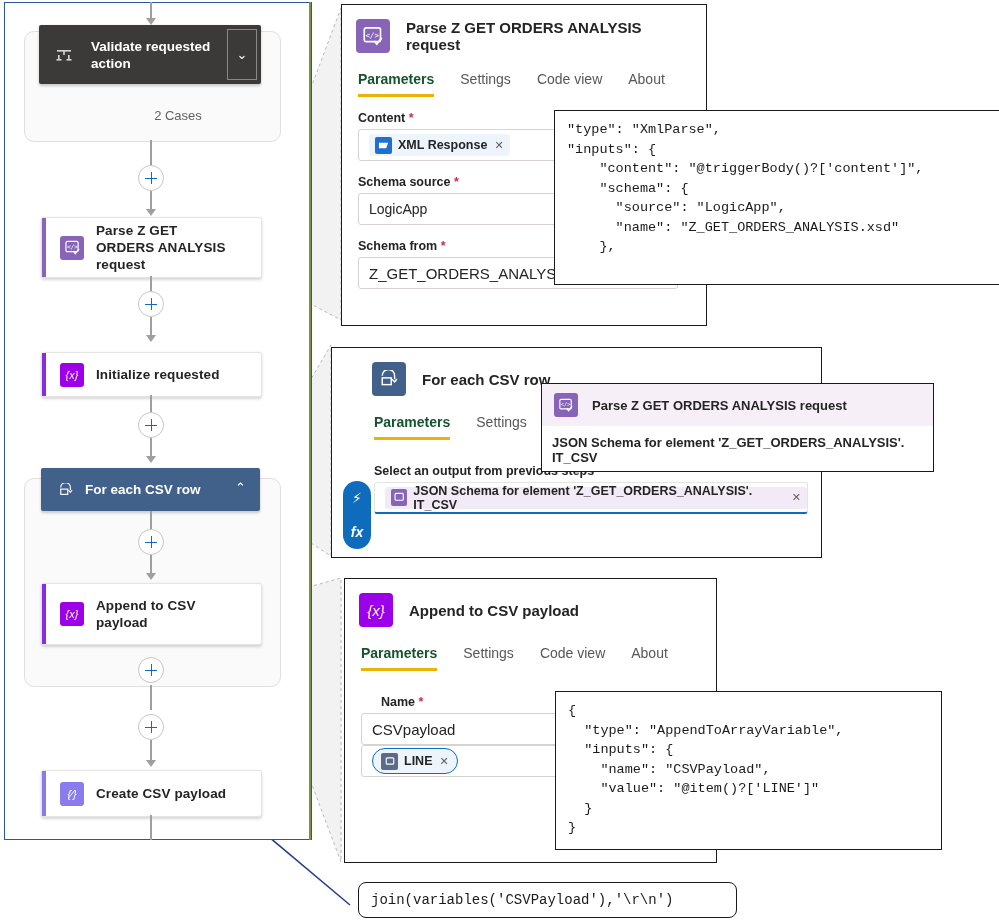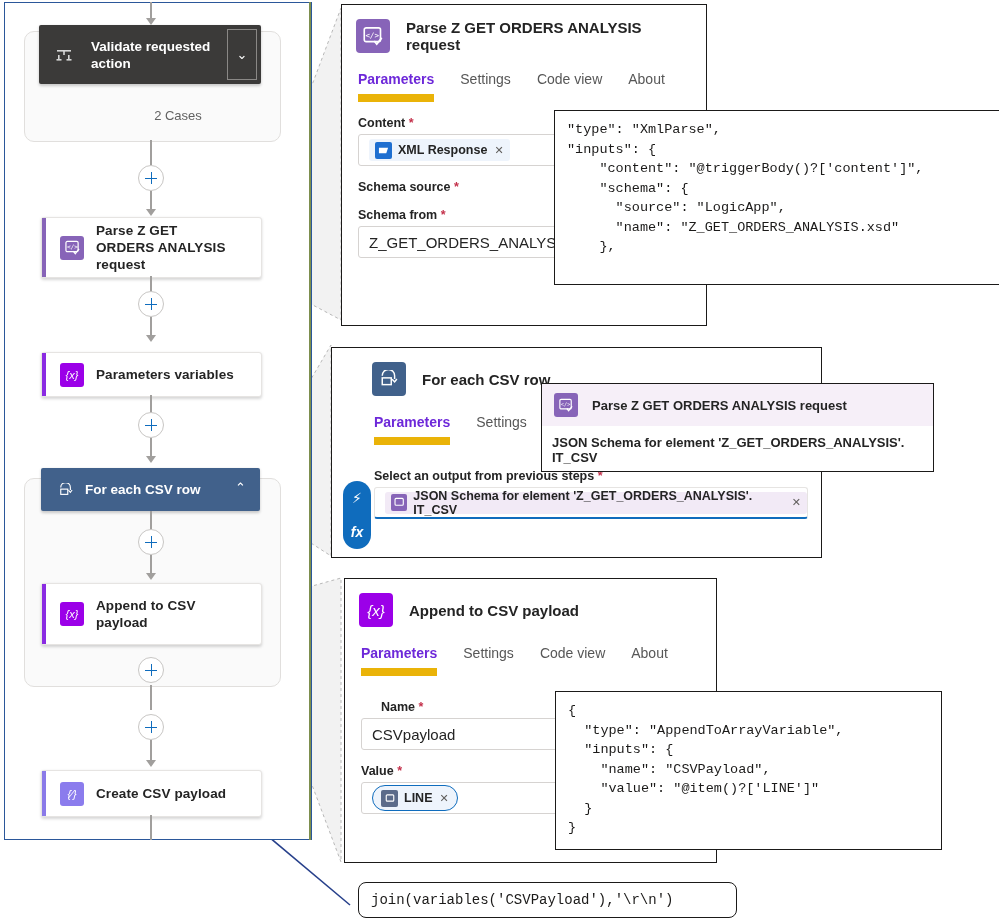--- a/index.html
+++ b/index.html
@@ -55,7 +55,7 @@
   .ptitle{margin-left:16px;font-size:15px;font-weight:700;color:#242424;}
   .tabs{display:flex;gap:26px;padding:10px 16px 0 16px;font-size:14px;color:#575757;}
   .tab{padding-bottom:7px;}
-  .tab.sel{color:#6d28d9;font-weight:700;border-bottom:8px solid #eab308;}
+  .tab.sel{color:#14532d;font-weight:700;border-bottom:3px solid #eab308;}
   .fieldlabel{font-size:12.5px;font-weight:700;color:#242424;margin:14px 0 4px 16px;}
   .req{color:#c4314b;font-weight:700;}
   .inputbox{height:32px;border:1px solid #d6d3d1;border-radius:3px;background:#fff;

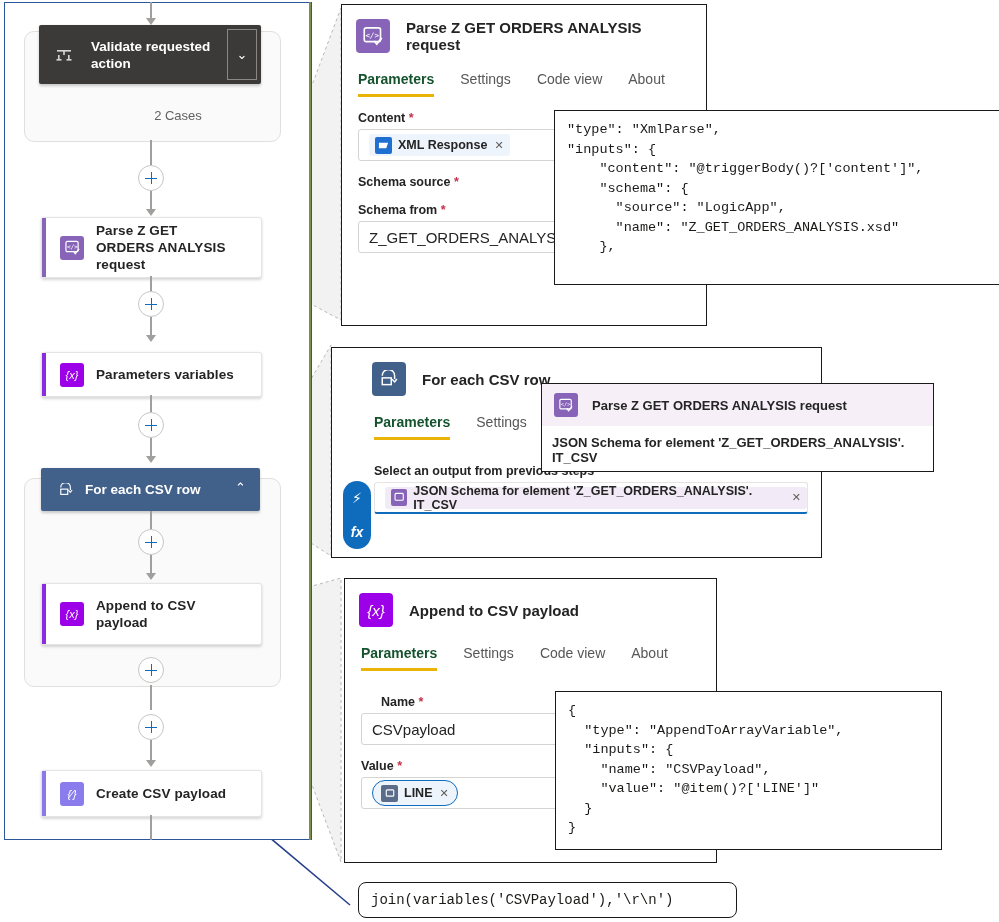--- a/index.html
+++ b/index.html
@@ -228,6 +228,7 @@
   <div class="fieldlabel">
     <span>Schema source</span><span class="req"> *</span>
   </div>
+  <div class="inputbox" style="width:320px;">LogicApp</div>
 
   <div class="fieldlabel">
     <span>Schema from</span><span class="req"> *</span>

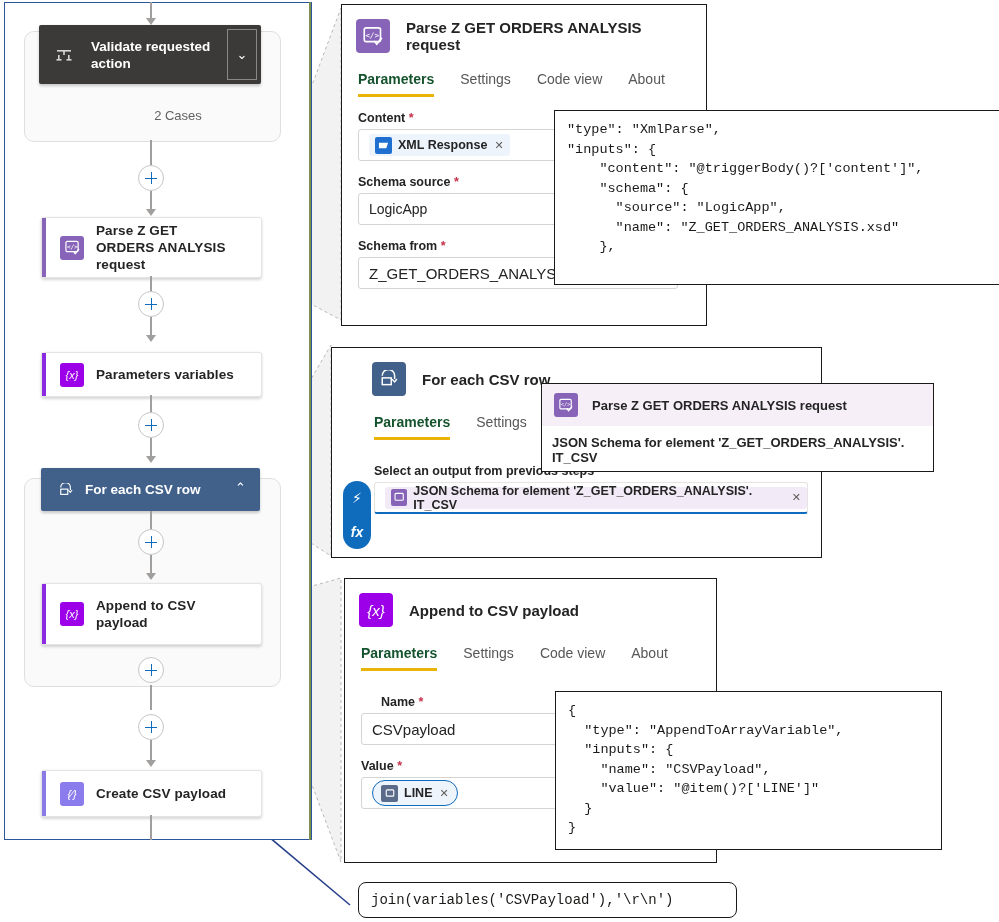--- a/index.html
+++ b/index.html
@@ -147,7 +147,7 @@
 <div class="node" style="left:41px;top:352px;width:219px;height:43px;">
   <span class="bar" style="background:#8a2be2;"></span>
   <span class="ico" style="background:#9b00e8;">{x}</span>
-  <span class="nlabel">Parameters variables</span>
+  <span class="nlabel">Initialize requested</span>
 </div>
 
 <div class="conn" style="left:150px;top:395px;height:25px;"></div>

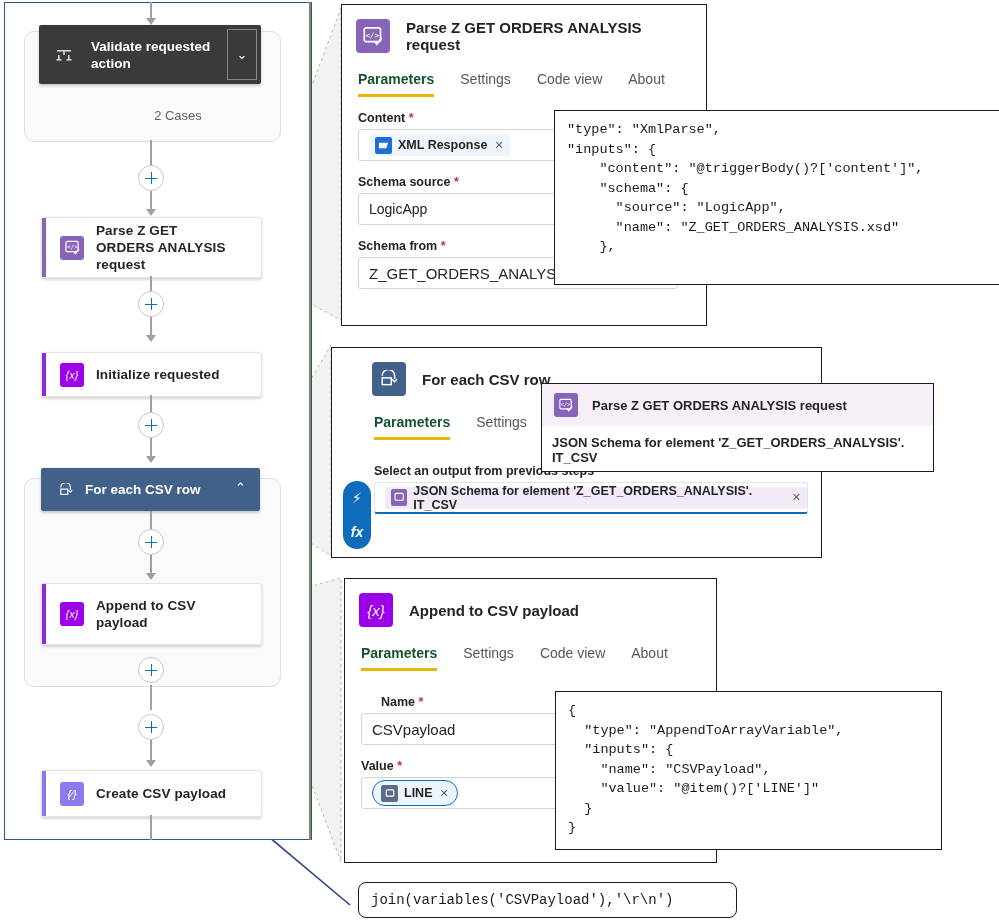--- a/index.html
+++ b/index.html
@@ -311,9 +311,6 @@
   </div>
   <div class="inputbox" style="width:330px;font-size:15px;">CSVpayload</div>
 
-  <div class="fieldlabel">
-    <span>Value</span><span class="req"> *</span>
-  </div>
   <div class="inputbox" style="width:330px;">
     <span class="chip" style="background:#eef4fc;border:1.4px solid #0f6cbd;border-radius:14px;height:24px;padding:0 8px;">
       <span class="cico" style="background:#5b6b8a;">

